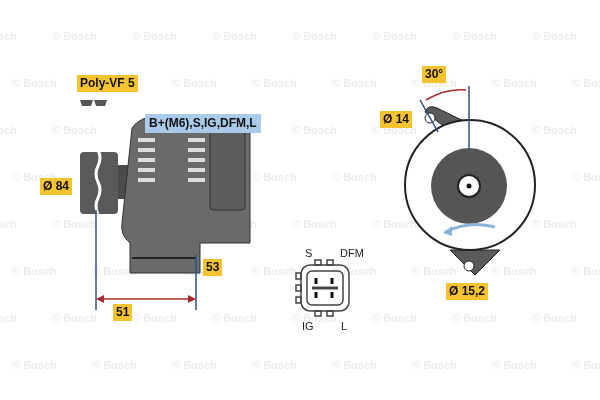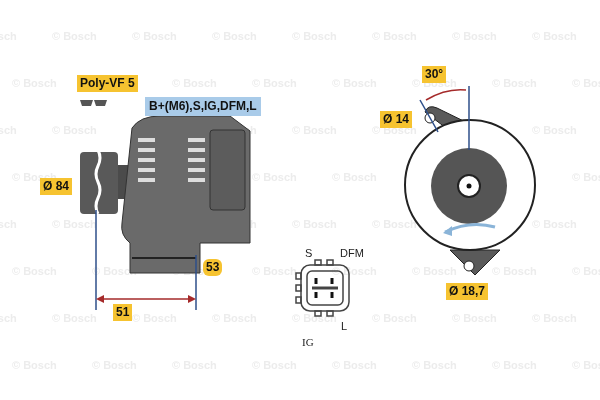--- a/index.html
+++ b/index.html
@@ -151,7 +151,7 @@
 </svg>
 
 <div class="lbl" style="left:77px;top:75px;">Poly-VF 5</div>
-<div class="blue-lbl" style="left:145px;top:97px;">B+(M6),S,IG,DFM,L</div>
+<div class="blue-lbl" style="left:145px;top:114px;">B+(M6),S,IG,DFM,L</div>
 <div class="lbl" style="left:40px;top:178px;">Ø 84</div>
 <div class="lbl" style="left:203px;top:259px;border-radius:6px;">53</div>
 <div class="lbl" style="left:113px;top:304px;">51</div>

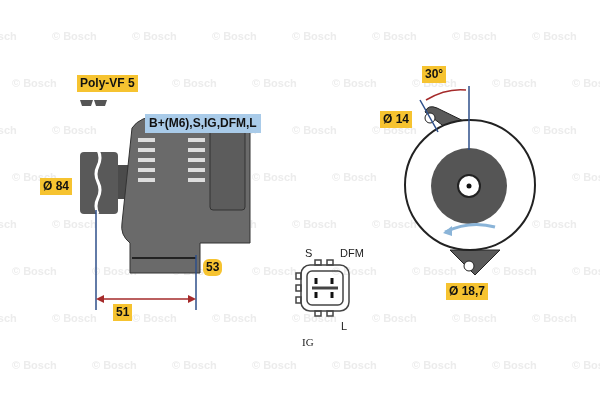--- a/index.html
+++ b/index.html
@@ -153,7 +153,7 @@
 <div class="lbl" style="left:77px;top:75px;">Poly-VF 5</div>
 <div class="blue-lbl" style="left:145px;top:114px;">B+(M6),S,IG,DFM,L</div>
 <div class="lbl" style="left:40px;top:178px;">Ø 84</div>
-<div class="lbl" style="left:203px;top:259px;border-radius:6px;">53</div>
+<div class="lbl" style="left:203px;top:259px;">53</div>
 <div class="lbl" style="left:113px;top:304px;">51</div>
 <div class="lbl" style="left:422px;top:66px;">30°</div>
 <div class="lbl" style="left:380px;top:111px;">Ø 14</div>

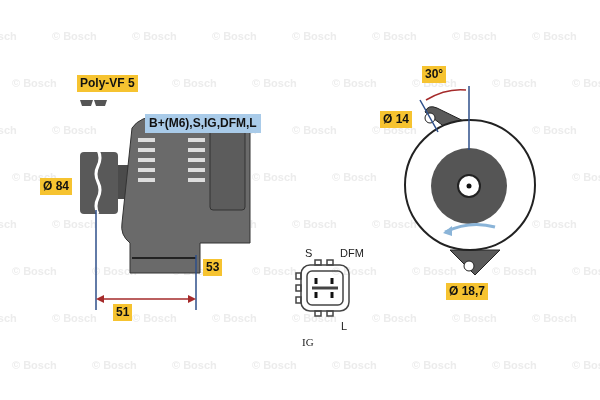--- a/index.html
+++ b/index.html
@@ -157,7 +157,7 @@
 <div class="lbl" style="left:113px;top:304px;">51</div>
 <div class="lbl" style="left:422px;top:66px;">30°</div>
 <div class="lbl" style="left:380px;top:111px;">Ø 14</div>
-<div class="lbl" style="left:446px;top:283px;">Ø 18,7</div>
+<div class="lbl" style="left:446px;top:283px;">Ø 15,2</div>
 
 <div class="pin" style="left:305px;top:247px;">S</div>
 <div class="pin" style="left:340px;top:247px;">DFM</div>

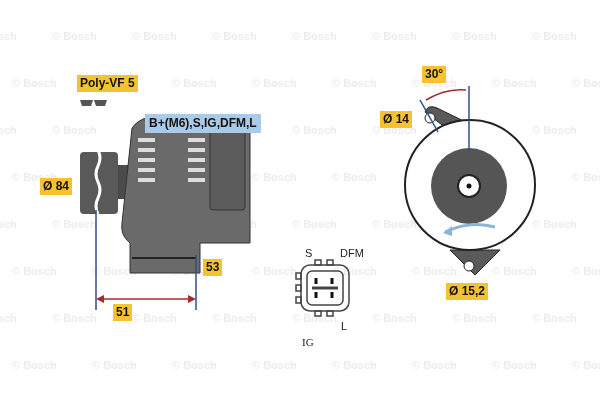--- a/index.html
+++ b/index.html
@@ -161,7 +161,7 @@
 
 <div class="pin" style="left:305px;top:247px;">S</div>
 <div class="pin" style="left:340px;top:247px;">DFM</div>
-<div class="pin" style="left:302px;top:336px;font-family:Liberation Serif, serif;">IG</div>
+<div class="pin" style="left:302px;top:320px;">IG</div>
 <div class="pin" style="left:341px;top:320px;">L</div>
 
 </body></html>

